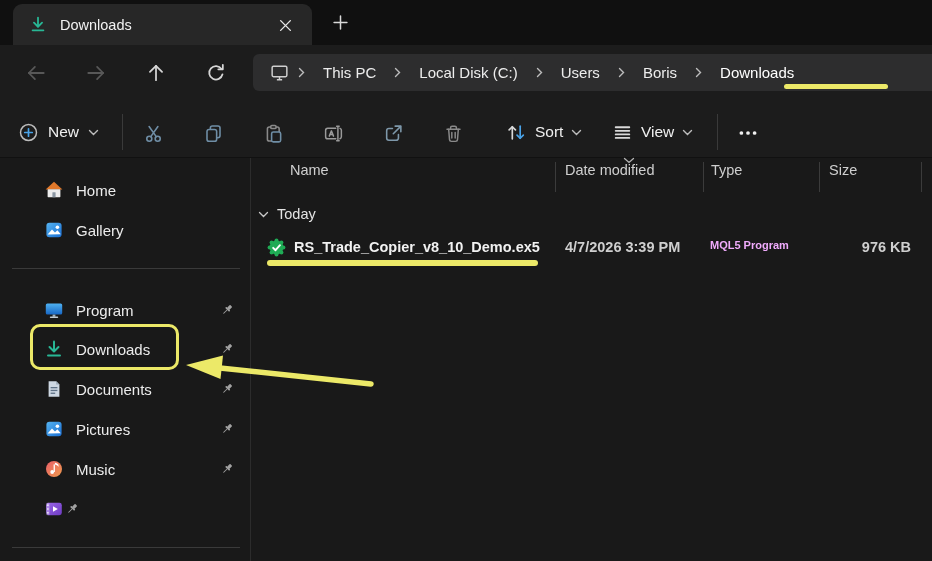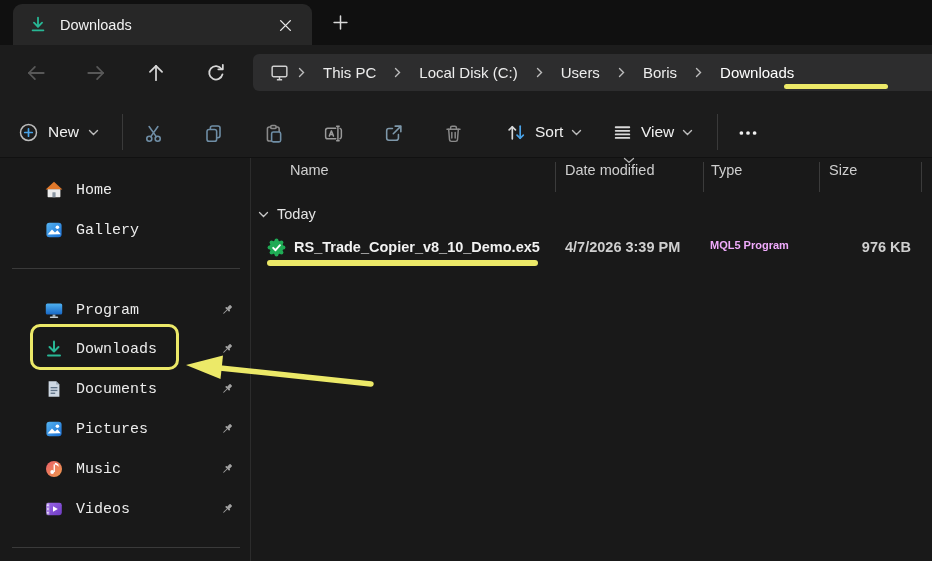--- a/index.html
+++ b/index.html
@@ -45,7 +45,7 @@
   .sort-btn, .view-btn { position:absolute; top:117px; height:30px; display:flex; align-items:center; gap:8px; background:none; border:none; cursor:pointer; }
   .tb-label { font-size:15.5px; color:#f0f0f0; }
   
-  .sidebar { position:absolute; left:0; top:158px; width:251px; height:403px; border-right:1px solid #2c2c2c;font-family:Liberation Mono, monospace; }
+  .sidebar { position:absolute; left:0; top:158px; width:251px; height:403px; border-right:1px solid #2c2c2c; }
   .side-item { position:absolute; left:8px; width:235px; height:40px; display:flex; align-items:center; border-radius:5px; cursor:pointer; }
   .side-icon { width:20px; height:20px; margin-left:36px; display:flex; align-items:center; justify-content:center; }
   .side-label { font-size:15px; color:#ececec; margin-left:12px; flex:1; }

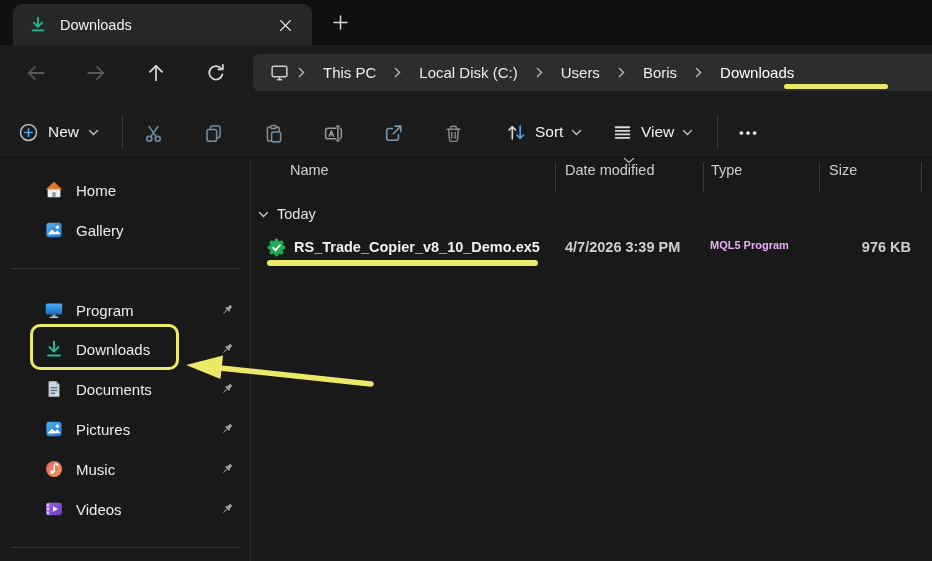--- a/index.html
+++ b/index.html
@@ -461,7 +461,6 @@
           <path d="M9 7.2v5.6l4.8-2.8z" fill="#fff"></path>
         </svg>
       </span>
-      <span class="side-label">Videos</span>
       <span class="pin">
         <svg width="16" height="16" viewBox="0 0 20 20" fill="#a2a2a2">
             <g transform="rotate(45 10 10)">

